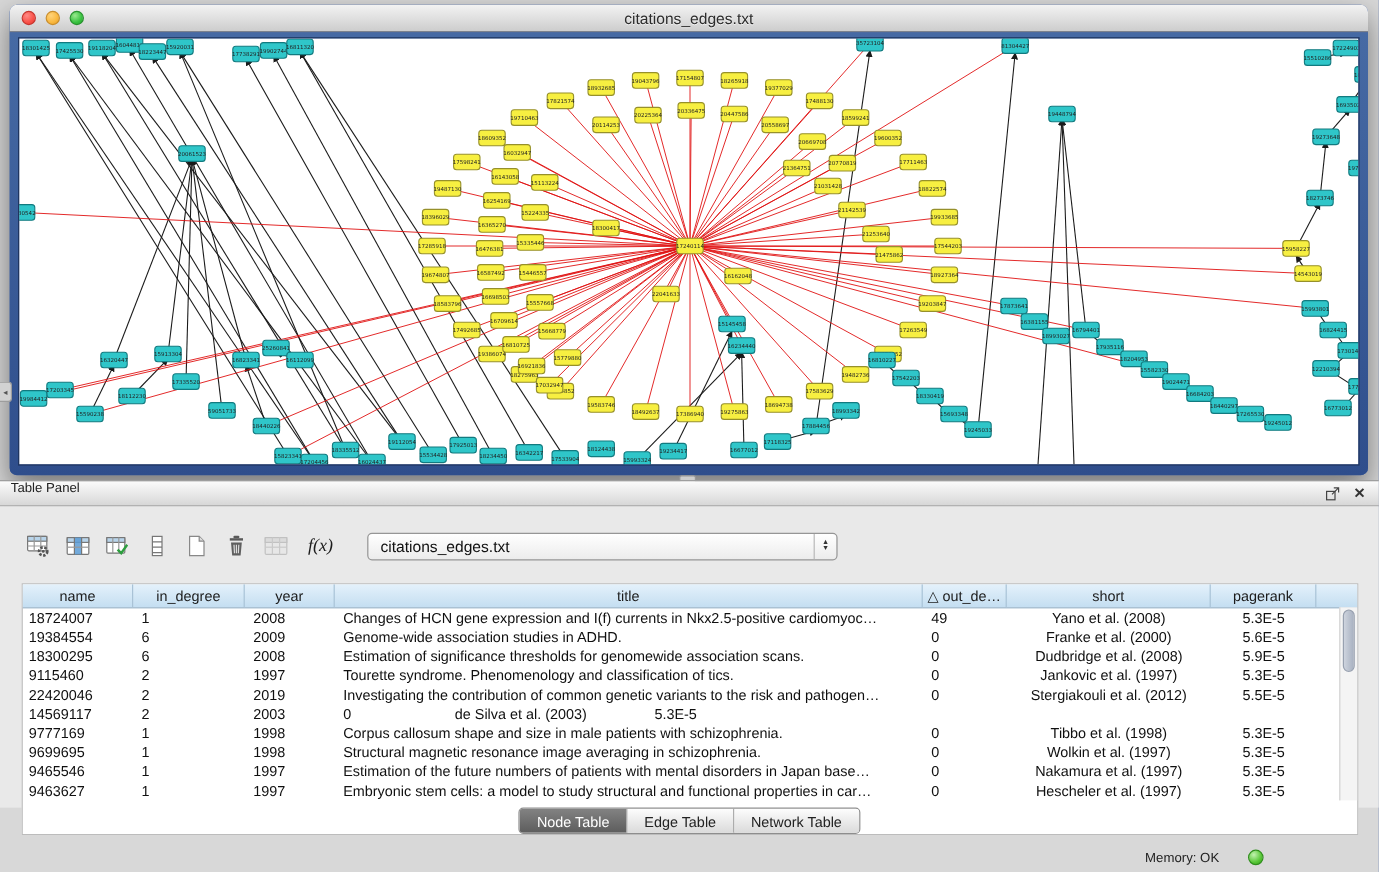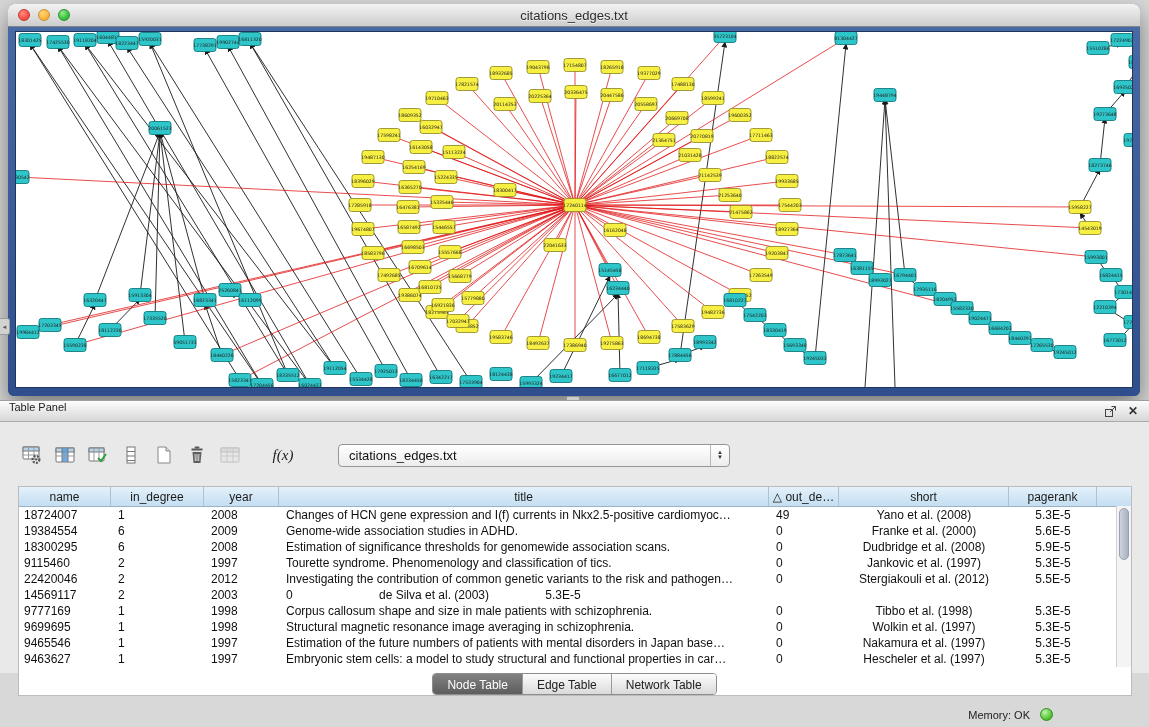--- a/index.html
+++ b/index.html
@@ -35,7 +35,7 @@
   .panel-content{position:absolute;left:0;top:422px;width:1149px;height:251px;background:#e9e9e9}
   .toolbar{position:absolute;left:18px;top:18px;height:30px;display:flex;align-items:center;gap:5px}
   .tbtn{width:28px;height:28px;display:flex;align-items:center;justify-content:center;border:none;background:transparent;padding:0}
-  .fx{font-family:"Liberation Serif",serif;font-style:italic;font-size:15px;color:#1c1c1c;margin:0 20px;background:none;border:none}
+  .fx{font-family:"Liberation Serif",serif;font-style:italic;font-size:15px;color:#1c1c1c;margin:0 4px;background:none;border:none}
   .combo{margin-left:16px;width:392px;height:23px;border:1px solid #969696;border-radius:4px;background:linear-gradient(#ffffff,#ececec);
          display:flex;align-items:center;font-size:13px;color:#111;box-sizing:border-box}
   .combo-text{padding-left:10px;flex:1;white-space:nowrap;overflow:hidden}

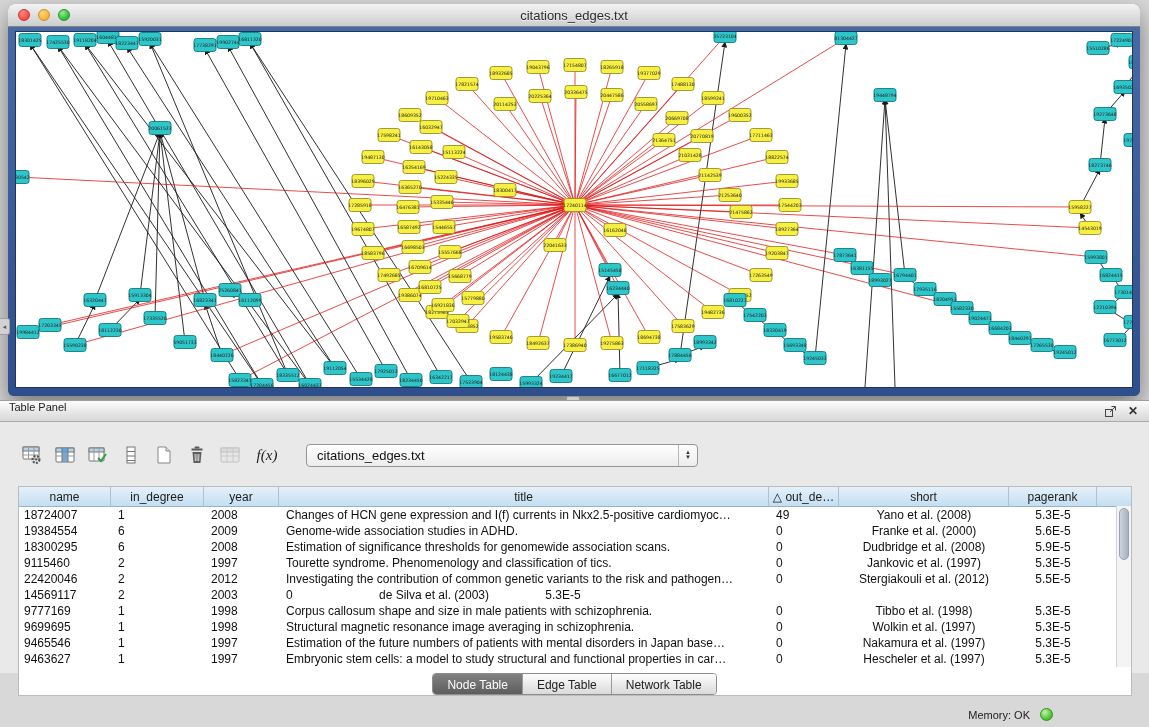--- a/index.html
+++ b/index.html
@@ -969,7 +969,7 @@
         <div class="trow">
           <div class="tcell c0">22420046</div>
           <div class="tcell c1">2</div>
-          <div class="tcell c2">2012</div>
+          <div class="tcell c2">2019</div>
           <div class="tcell c3">Investigating the contribution of common genetic variants to the risk and pathogen…</div>
           <div class="tcell c4">0</div>
           <div class="tcell c5">Stergiakouli et al. (2012)</div>

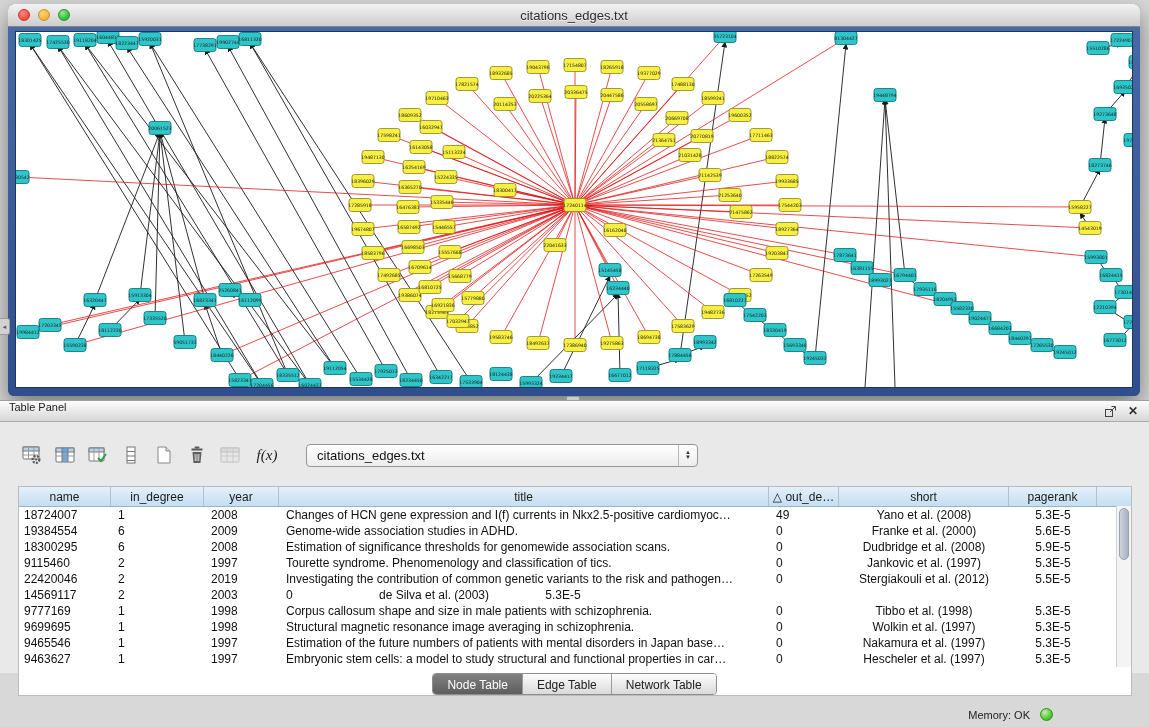--- a/index.html
+++ b/index.html
@@ -63,7 +63,7 @@
   .tab.sel{background:linear-gradient(#828282,#5d5d5d);color:#fff}
 
   .statusbar{position:absolute;left:0;top:702px;width:1063px;height:25px;display:flex;align-items:center;justify-content:flex-end;
-             gap:10px;padding-right:10px;box-sizing:border-box;font-size:11px;color:#222}
+             gap:24px;padding-right:10px;box-sizing:border-box;font-size:11px;color:#222}
   .memdot{width:11px;height:11px;border-radius:50%;background:radial-gradient(circle at 35% 30%,#c2f2b0,#58c737 60%,#379f1d);border:1px solid #2f8f1c}
 </style>
 </head>

